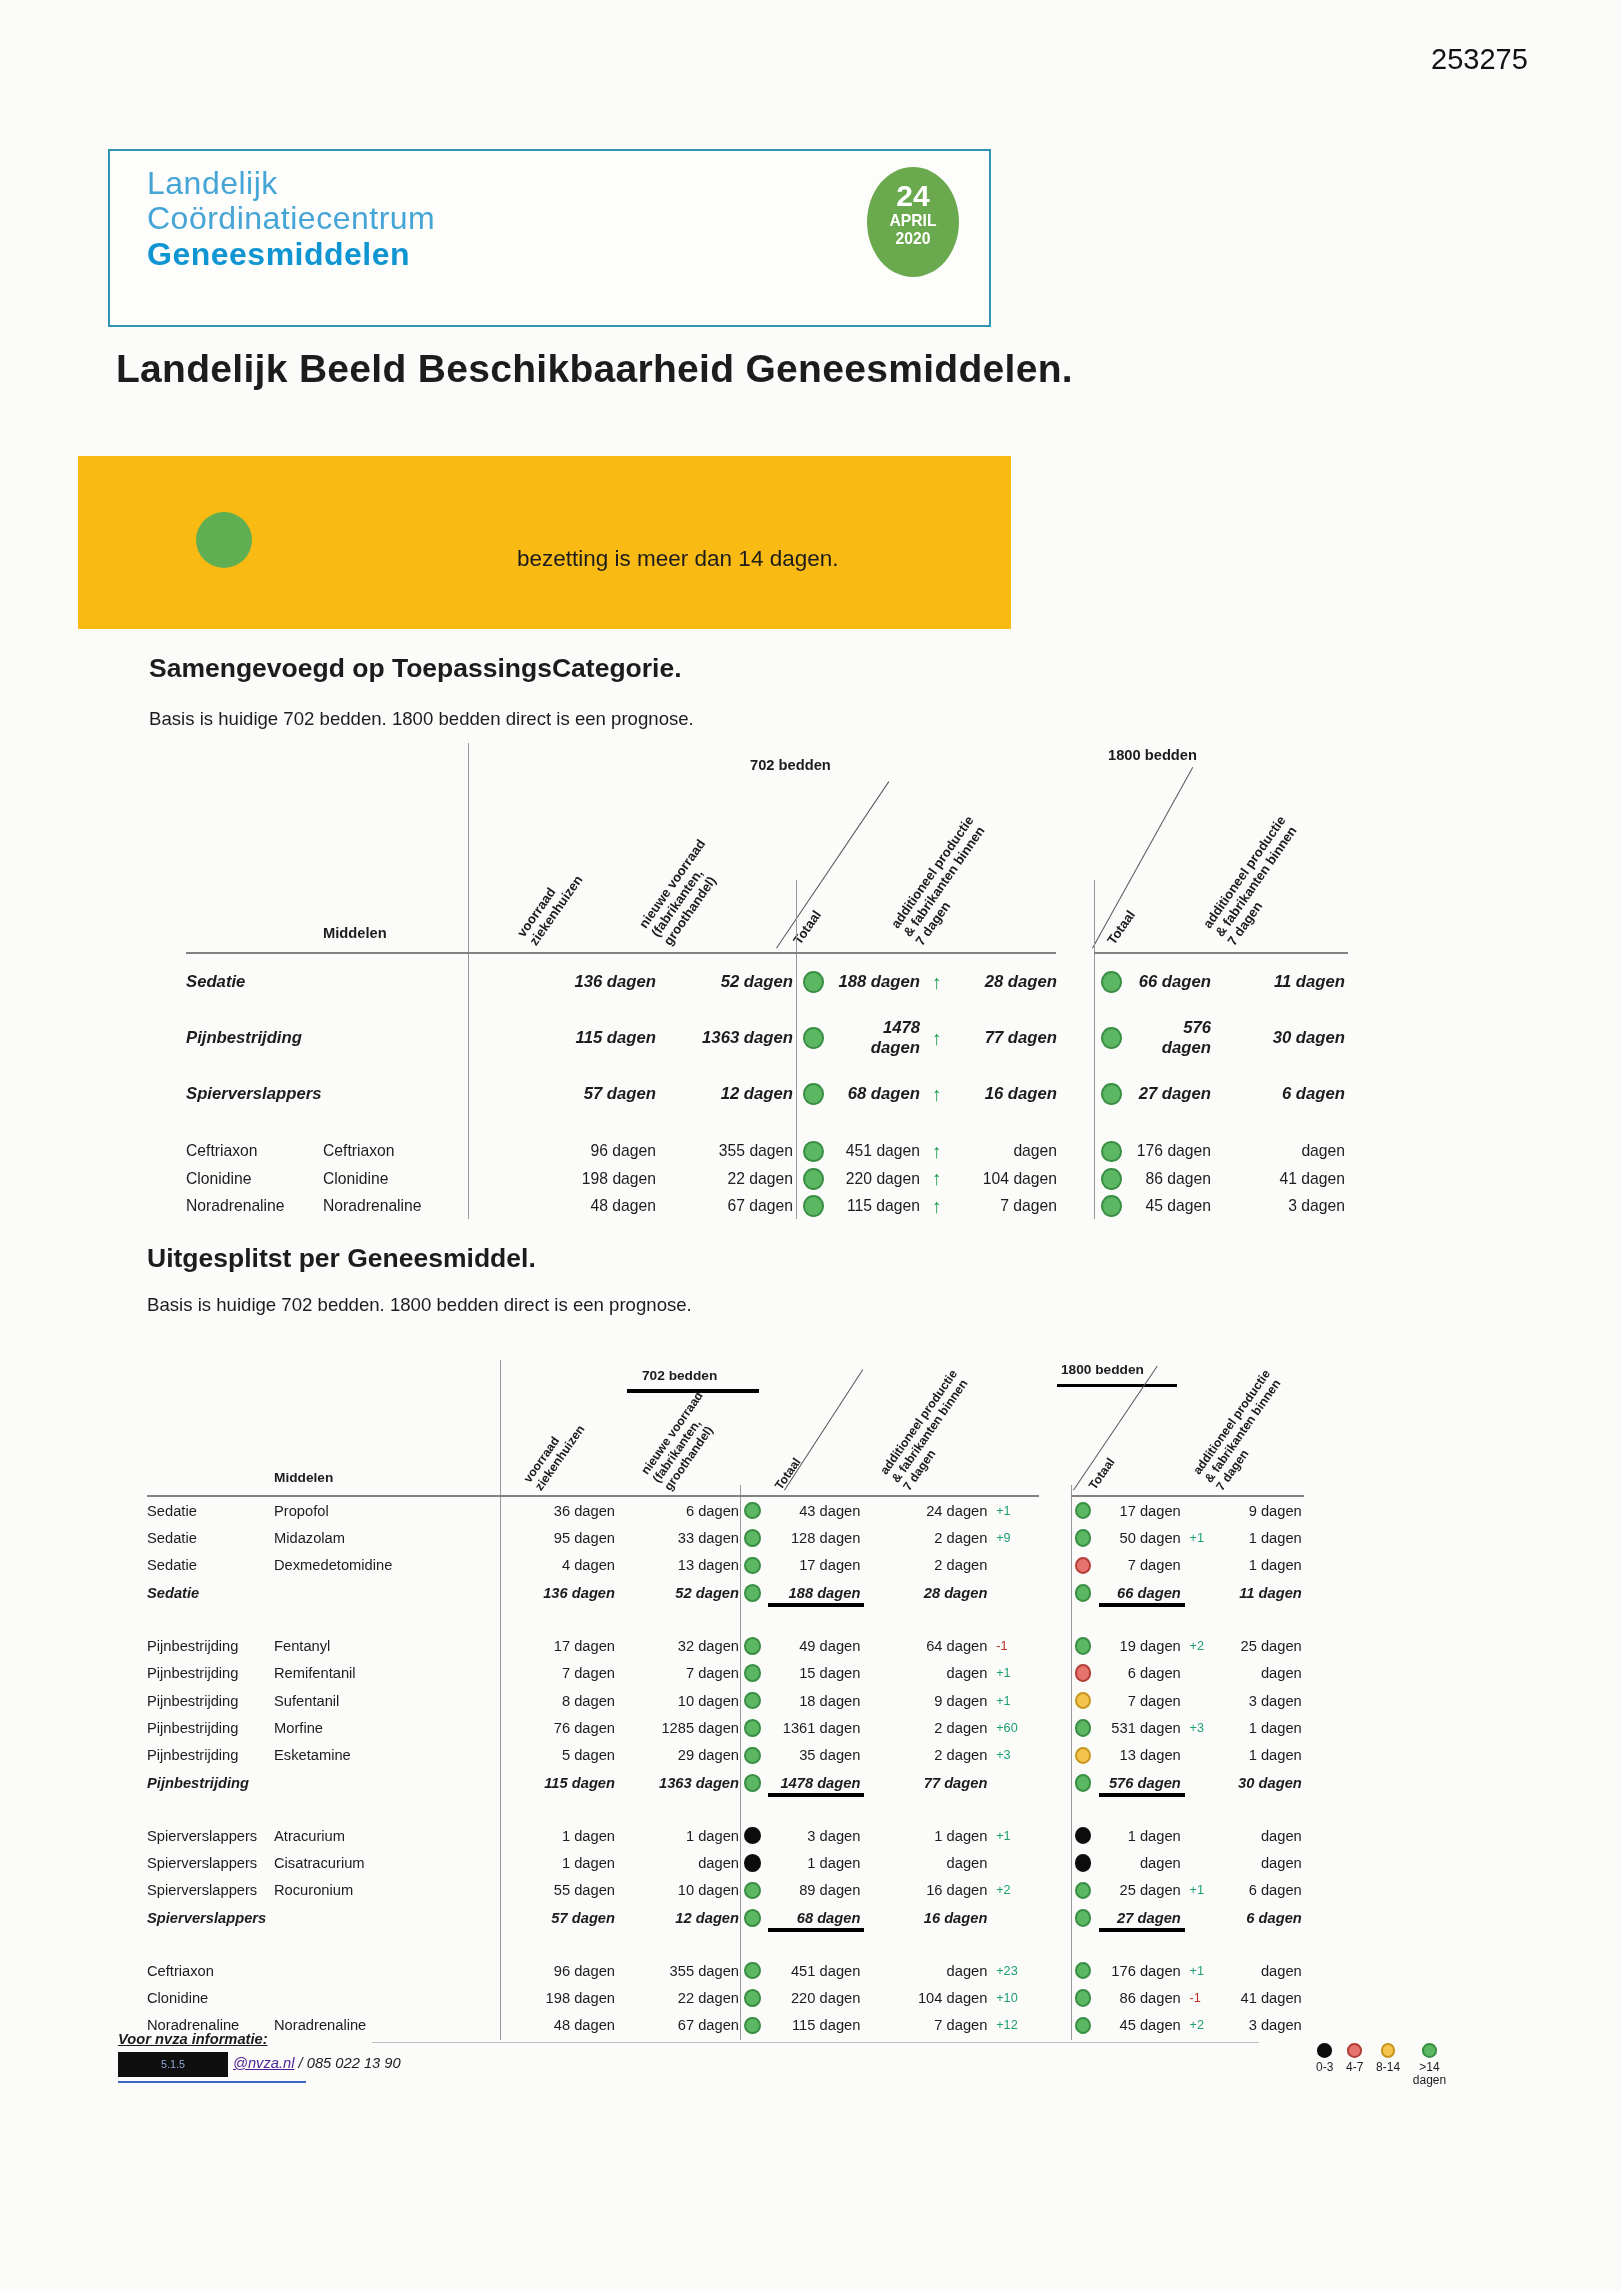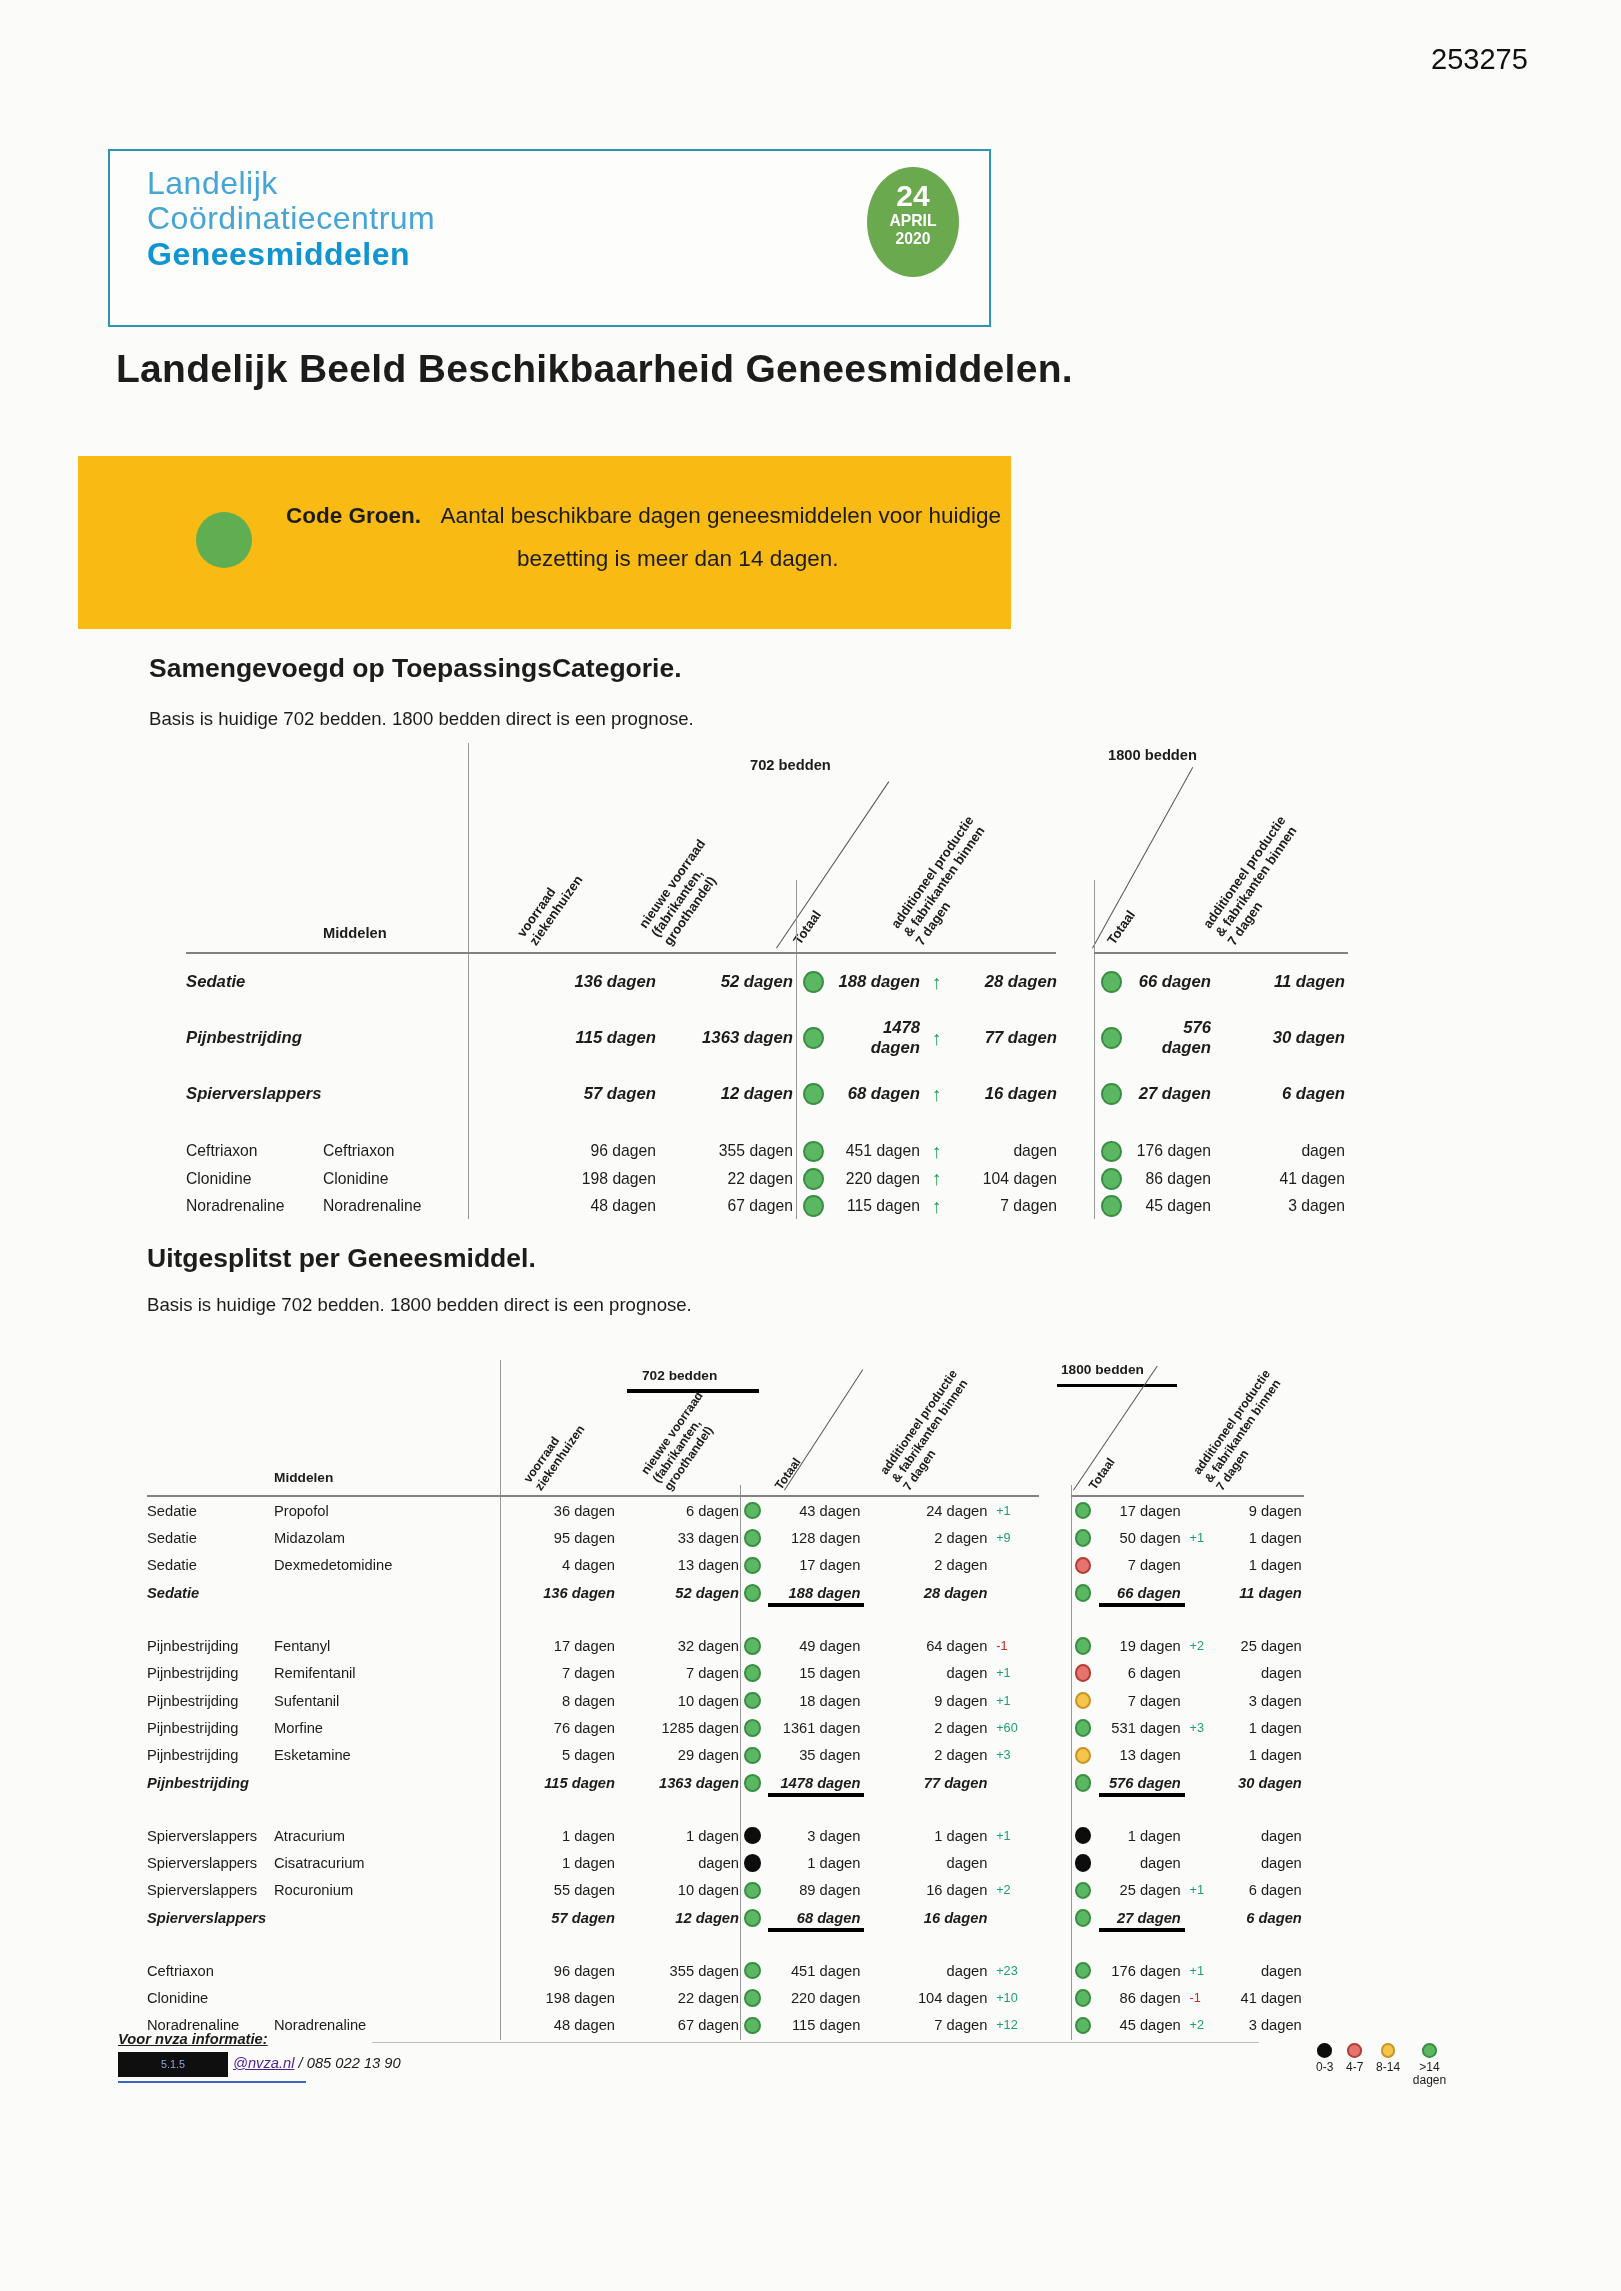--- a/index.html
+++ b/index.html
@@ -115,9 +115,6 @@
 
   <div class="abs banner">
     <div class="bdot"></div>
-    <div class="bl1">
-      <b>Code Groen.</b><span>Aantal beschikbare dagen geneesmiddelen voor huidige</span>
-    </div>
     <div class="bl2">bezetting is meer dan 14 dagen.</div>
   </div>
 

